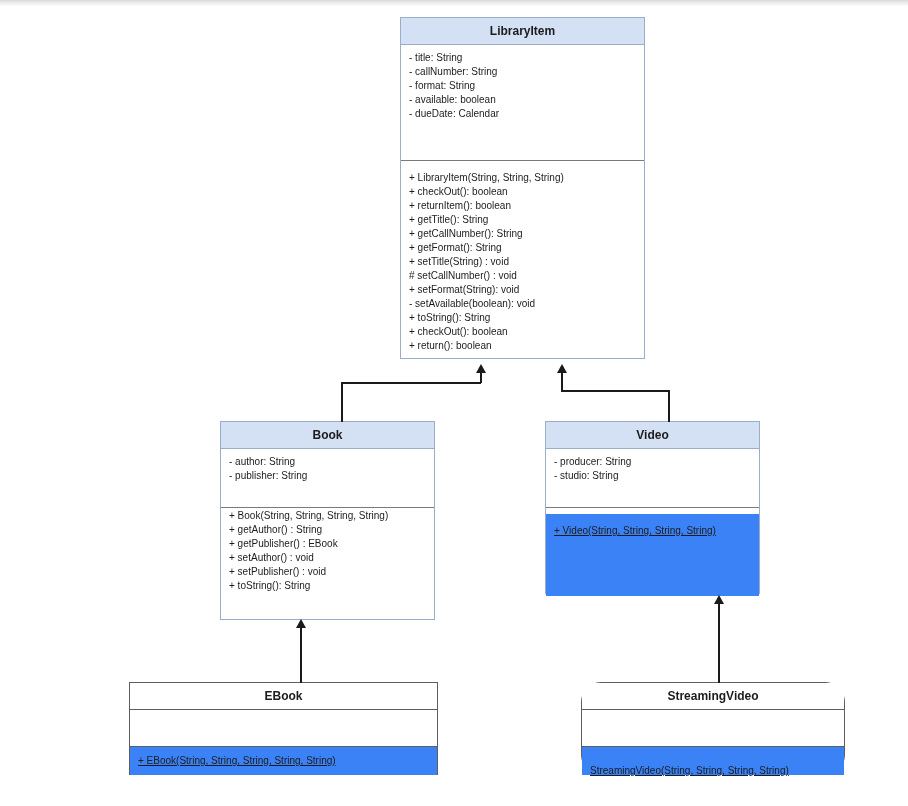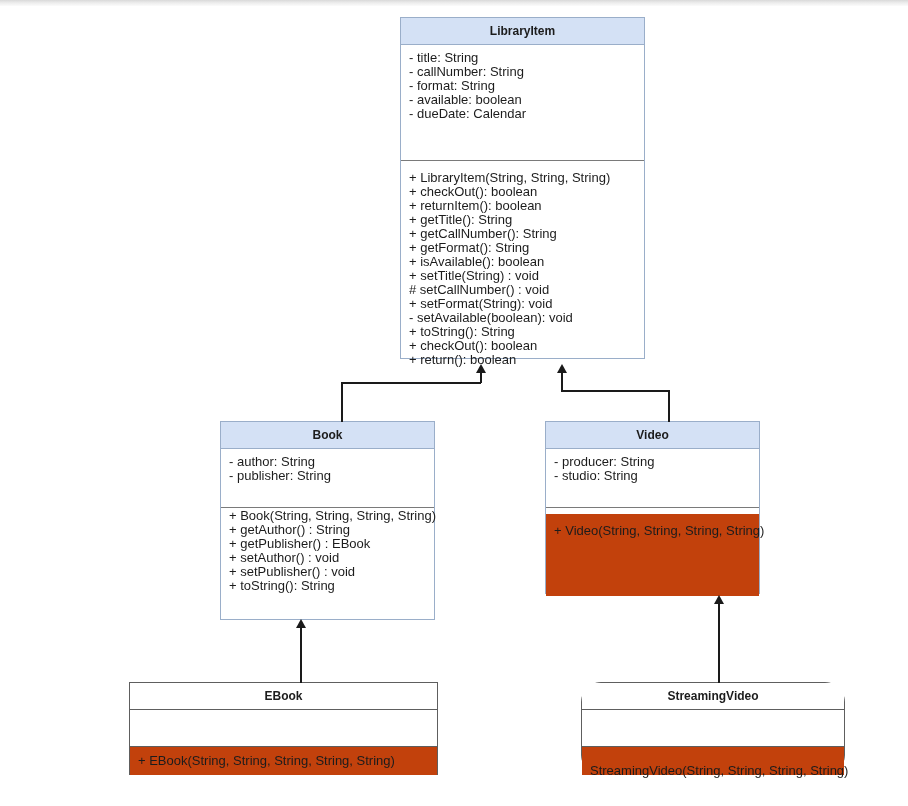--- a/index.html
+++ b/index.html
@@ -51,7 +51,7 @@
   .uml-section {
     box-sizing: border-box;
     padding: 6px 8px 6px 8px;
-    font-size: 13px;
+    font-size: 10px;
     color: #1c1c1c;
     line-height: 14px;
   }

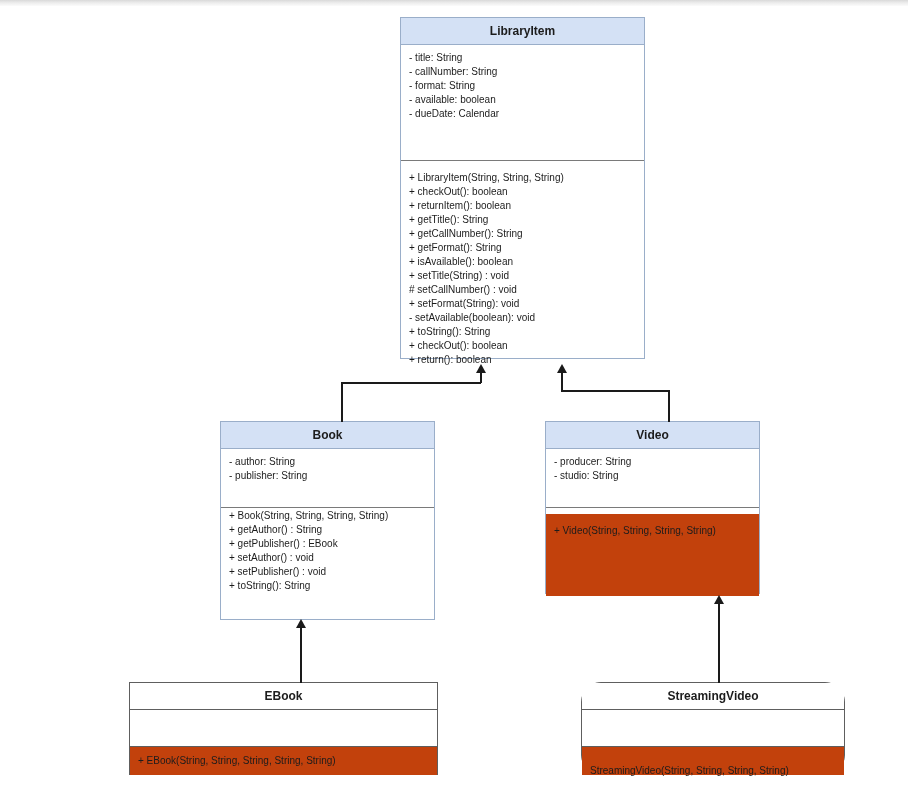--- a/index.html
+++ b/index.html
@@ -112,7 +112,6 @@
       <div class="member">+ getTitle(): String</div>
       <div class="member">+ getCallNumber(): String</div>
       <div class="member">+ getFormat(): String</div>
-      <div class="member">+ isAvailable(): boolean</div>
       <div class="member">+ setTitle(String) : void</div>
       <div class="member"># setCallNumber() : void</div>
       <div class="member">+ setFormat(String): void</div>

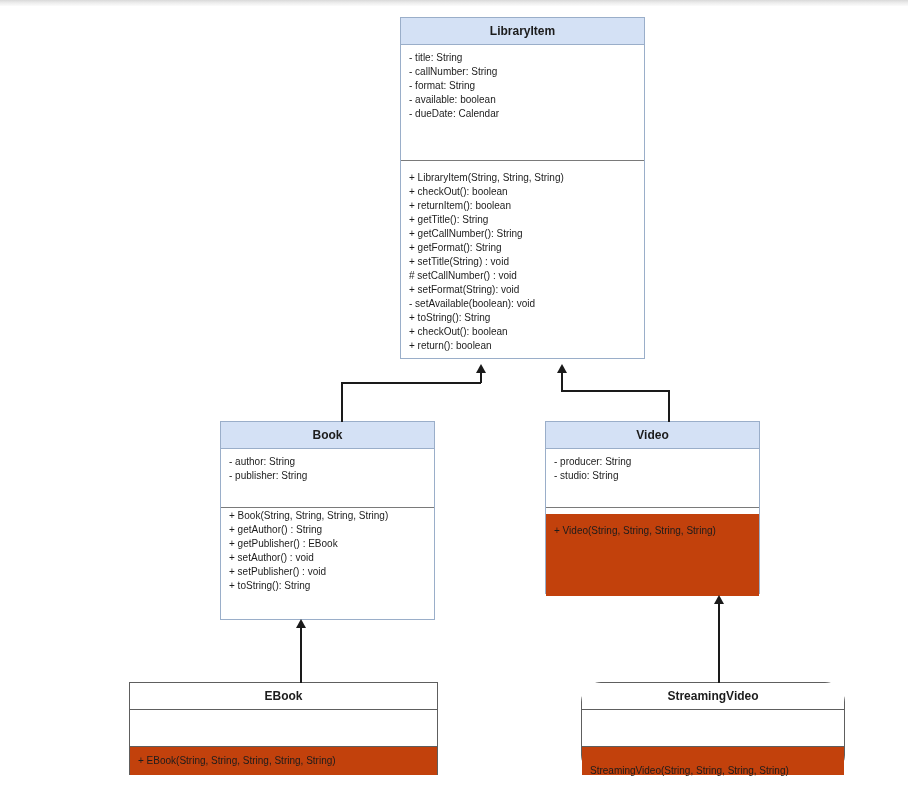--- a/index.html
+++ b/index.html
@@ -62,7 +62,8 @@
     border-top: 1px solid #5e5e5e;
   }
   .uml-section.methods-yellow {
-    background: #c2410c;
+    background: #3b82f6;
+    text-decoration: underline;
   }
   .uml-section .member {
     white-space: nowrap;

